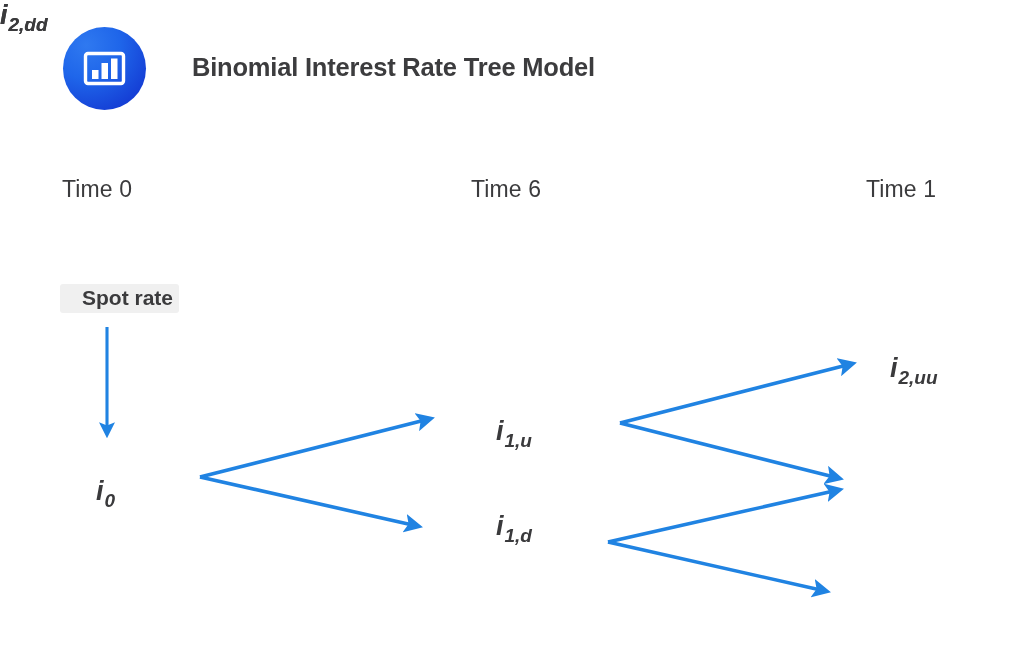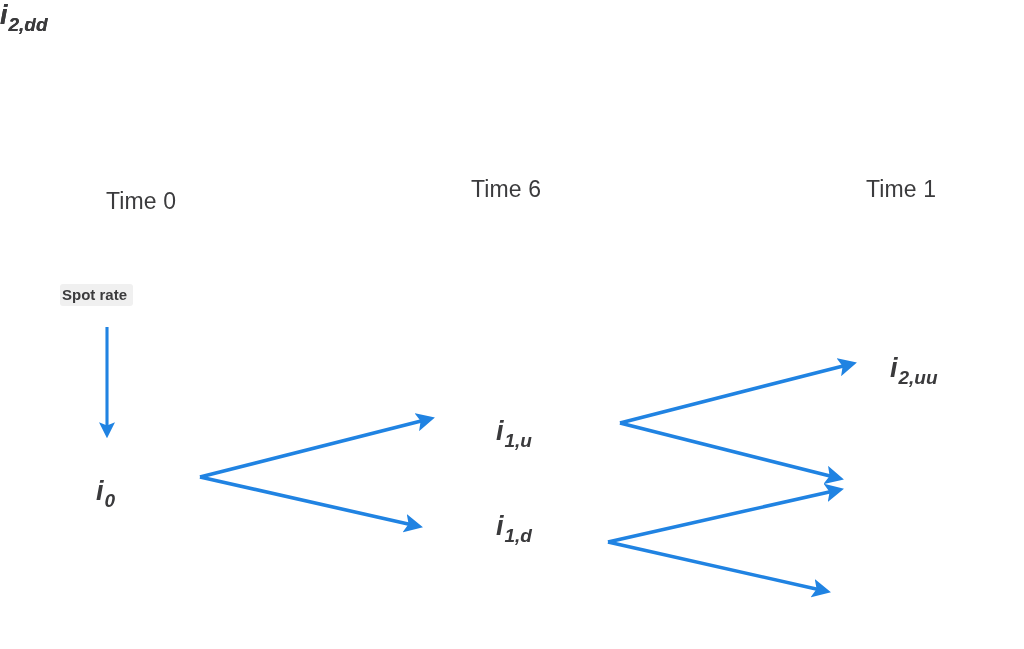--- a/index.html
+++ b/index.html
@@ -117,6 +117,19 @@
 
 <div id="canvas">
 
+  <div id="header">
+
+    <div id="logo-badge">
+      <svg width="83" height="83" viewBox="0 0 83 83" aria-hidden="true">
+        <rect x="22.5" y="26.5" width="38" height="30" rx="2.5" ry="2.5" fill="none" stroke="#ffffff" stroke-width="3.4"></rect>
+        <rect x="29" y="43" width="6.5" height="9" fill="#ffffff"></rect>
+        <rect x="38.5" y="36" width="6.5" height="16" fill="#ffffff"></rect>
+        <rect x="48" y="31.5" width="6.5" height="20.5" fill="#ffffff"></rect>
+      </svg>
+    </div>
+
+    <div id="page-title">Binomial Interest Rate Tree Model</div>
+  </div>
 
   <div class="time-label" id="time-0">Time 0</div>
   <div class="time-label" id="time-1">Time 6</div>

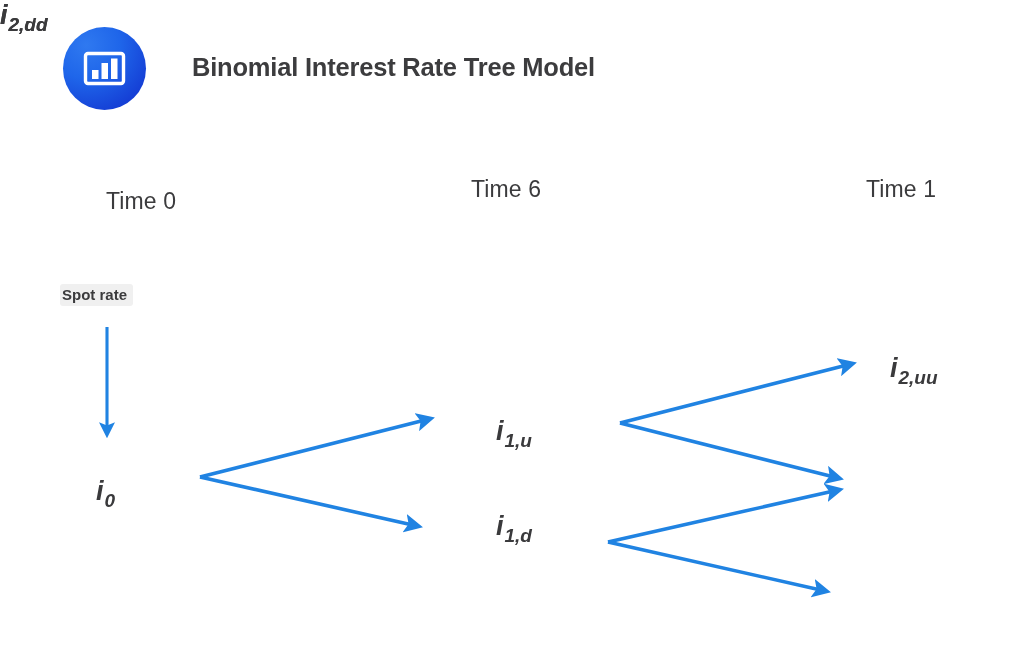--- a/index.html
+++ b/index.html
@@ -56,7 +56,7 @@
     white-space: nowrap;
     letter-spacing: 0.1px;
   }
-  #time-0 { left: 62px;  top: 188px; margin-left: 44px; }
+  #time-0 { left: 62px;  top: 176px; }
   #time-1 { left: 471px; top: 176px; }
   #time-2 { left: 866px; top: 176px; }
 

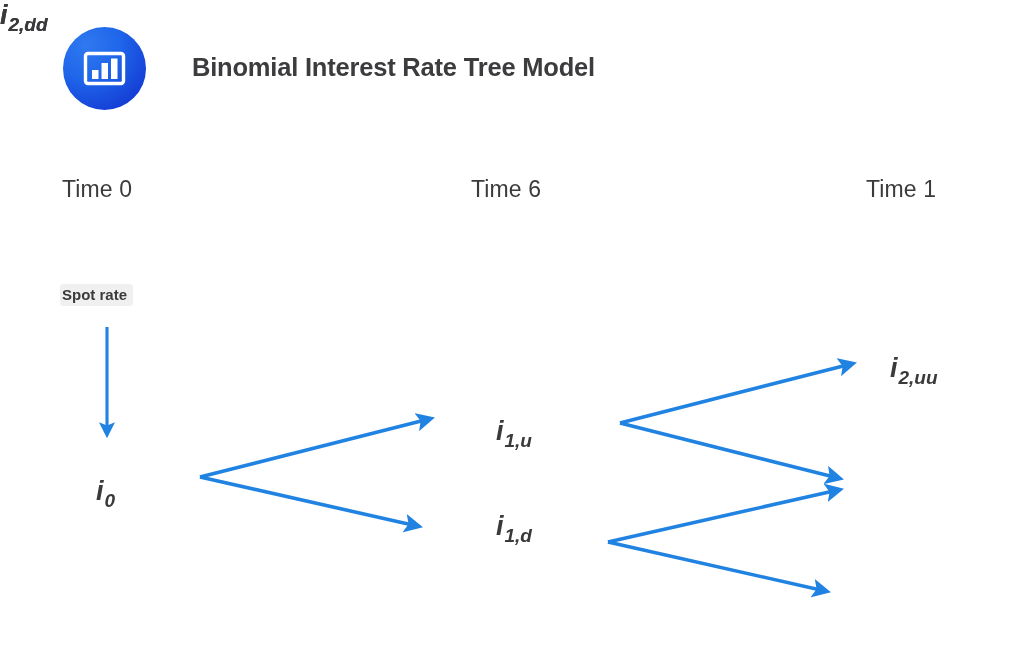--- a/index.html
+++ b/index.html
@@ -65,10 +65,10 @@
     position: absolute;
     left: 60px;
     top: 284px;
-    padding: 2px 6px 3px 2px;
+    padding: 2px 6px 3px 22px;
     background: #f0f0f0;
     border-radius: 3px;
-    font-size: 15px;
+    font-size: 21px;
     font-weight: bold;
     color: #3b3b3d;
     white-space: nowrap;

